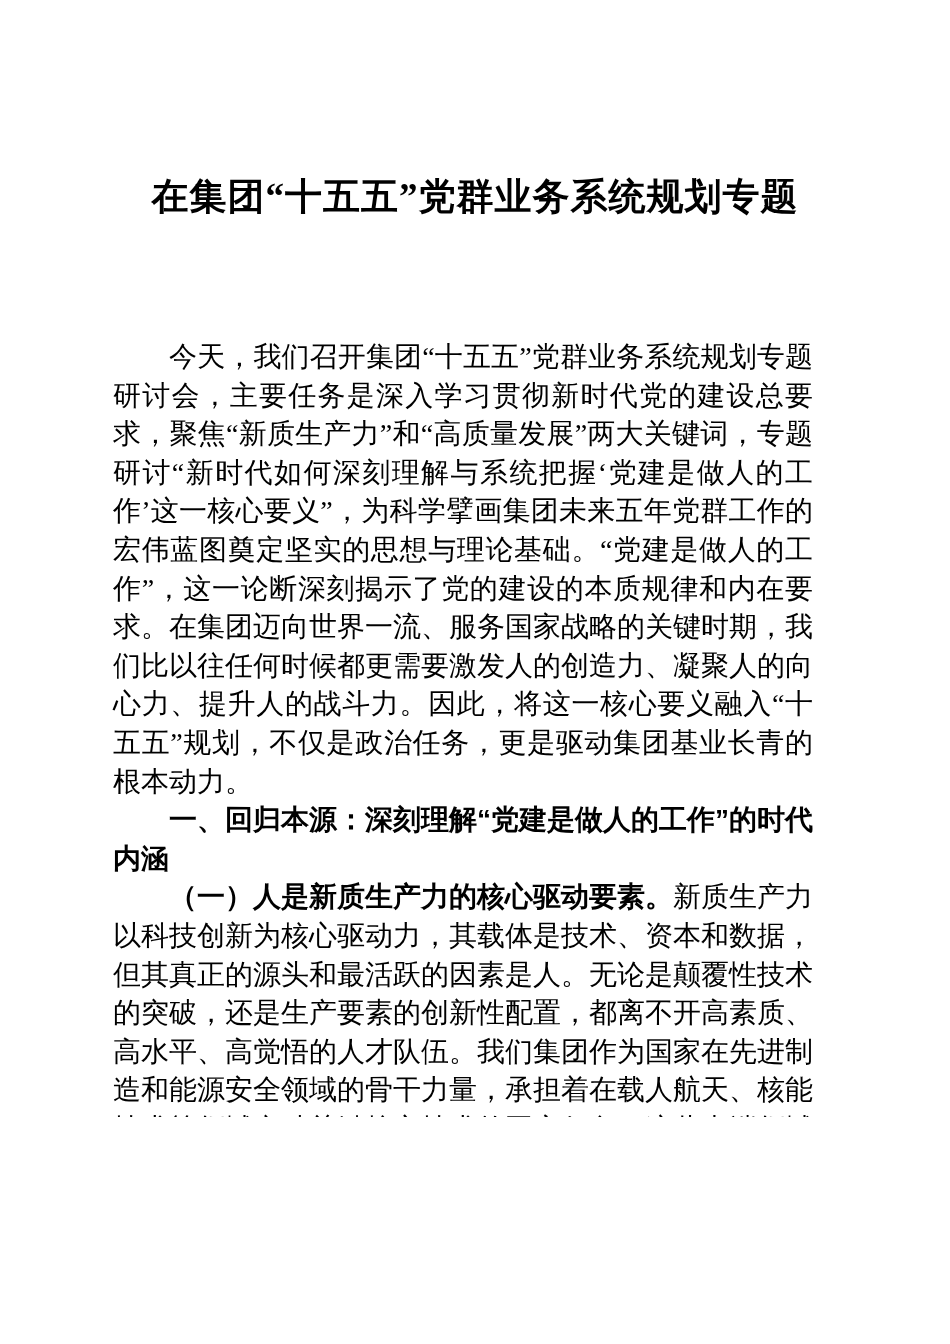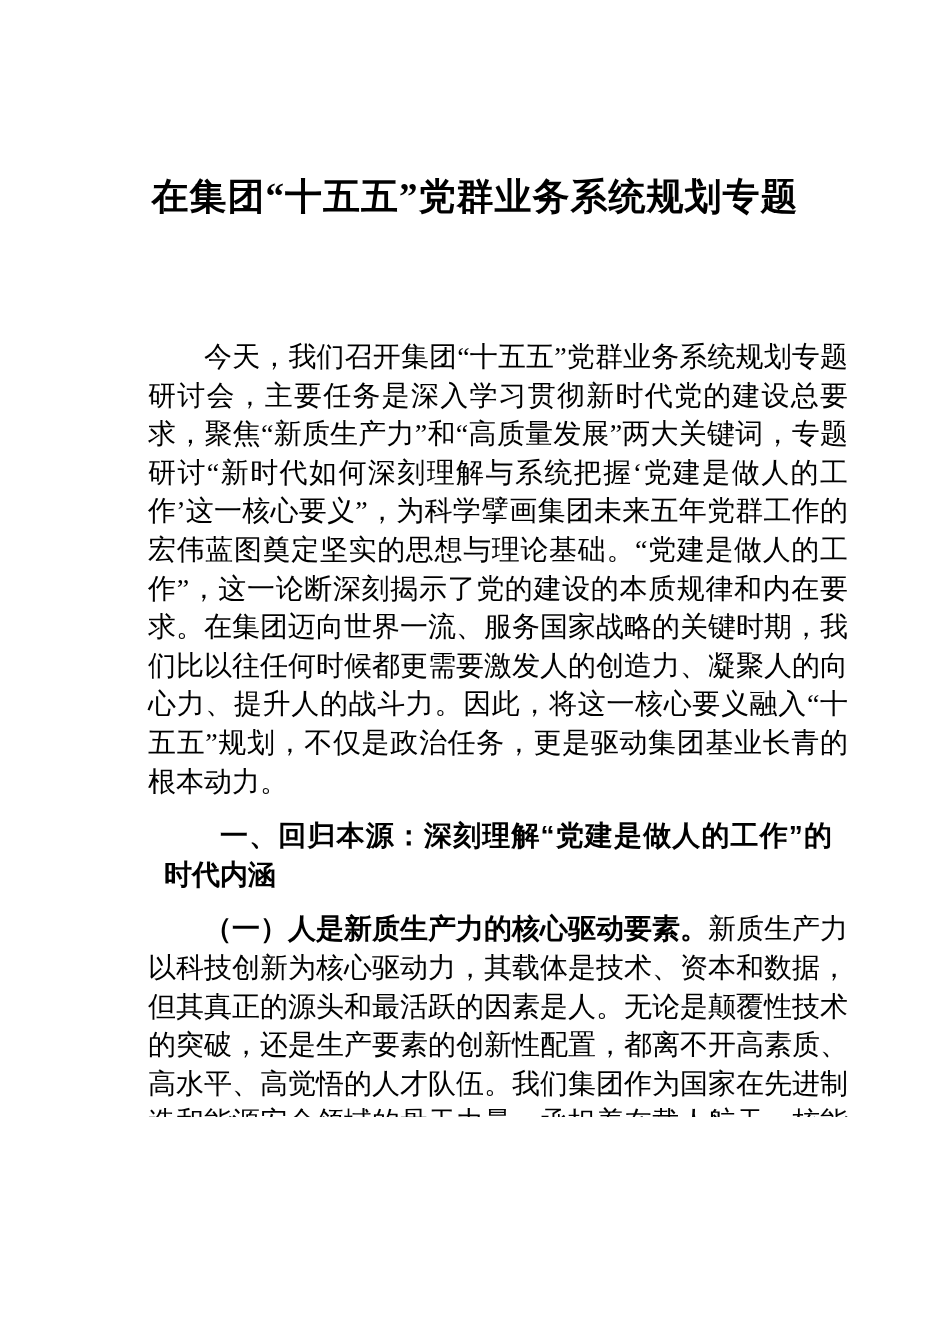--- a/index.html
+++ b/index.html
@@ -35,7 +35,7 @@
   .doc-body {
     position: absolute;
     top: 338px;
-    left: 148px;
+    left: 113px;
     width: 700px;
     font-size: 28px;
     line-height: 38.6px;

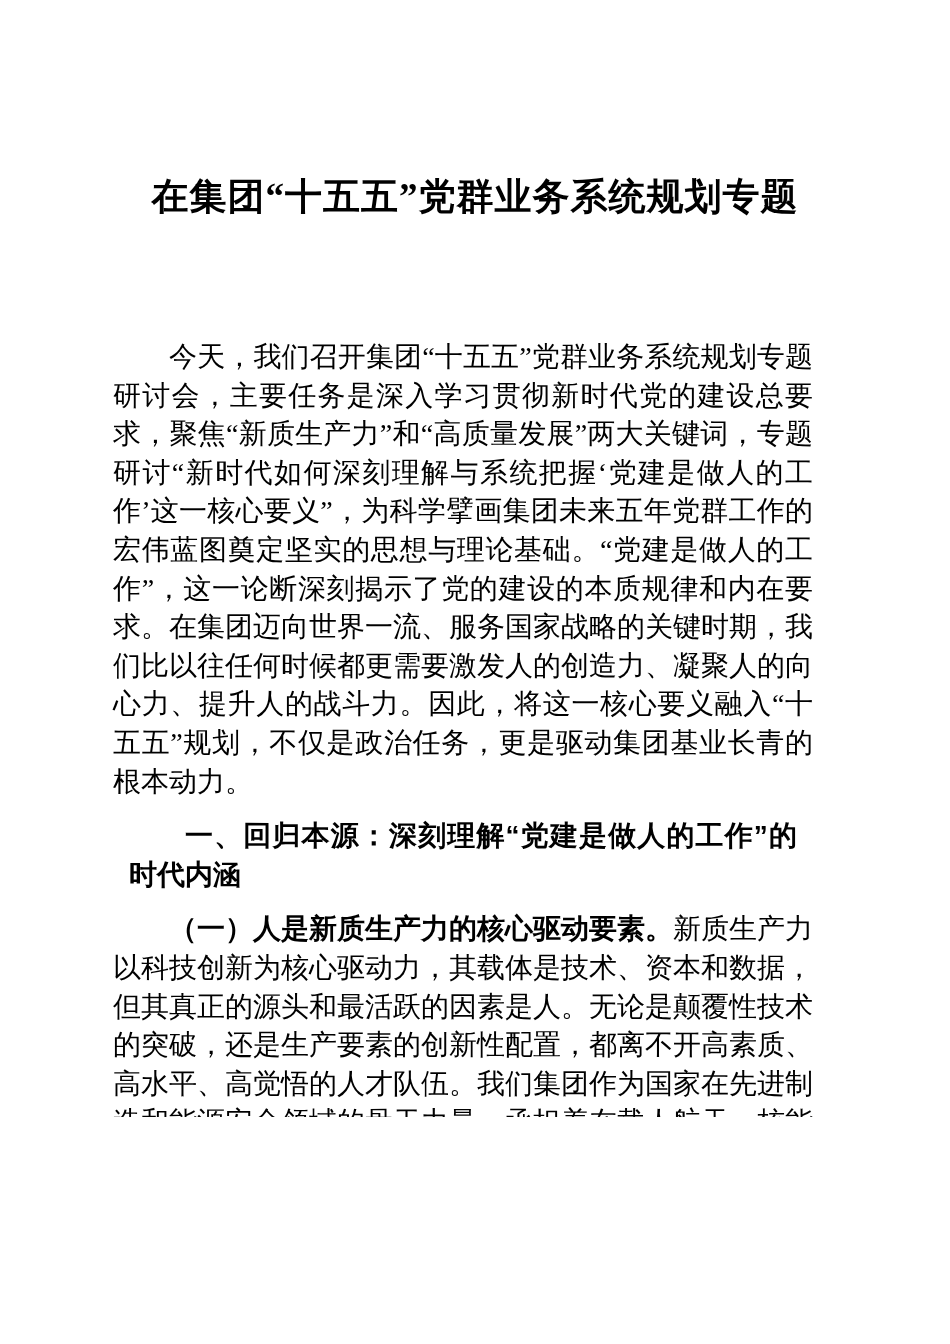--- a/index.html
+++ b/index.html
@@ -48,7 +48,7 @@
     text-indent: 2em;
   }
   .section-heading {
-    margin: 16px;
+    margin: 0;
     padding: 0;
     text-indent: 2em;
     font-size: 28px;

